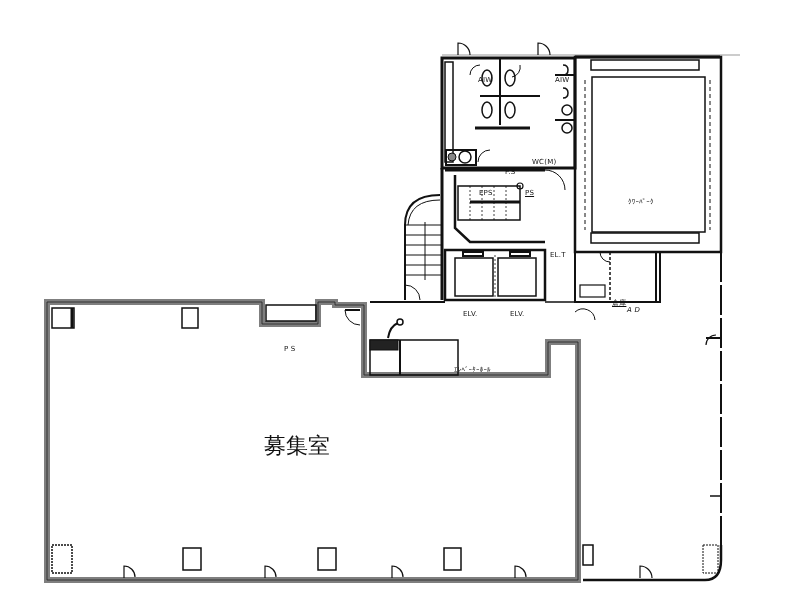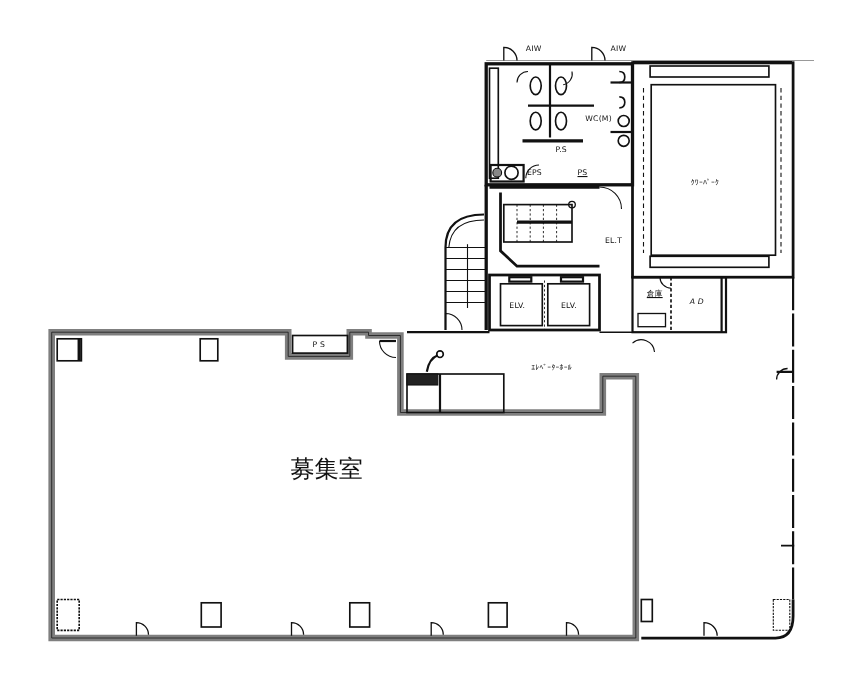--- a/index.html
+++ b/index.html
@@ -6,7 +6,7 @@
   body { width: 787px; height: 615px; position: relative; overflow: hidden; font-family: "DejaVu Sans", sans-serif; }
   #plan { position: absolute; left: 0; top: 0; width: 787px; height: 615px; }
   .lbl { position: absolute; color: #111; white-space: nowrap; }
-  .lbl-small { font-size: 7px; font-family: "DejaVu Sans", sans-serif; letter-spacing: 0.2px; }
+  .lbl-small { font-size: 7px; font-family: "DejaVu Sans", sans-serif; letter-spacing: 0.2px; margin-top: 36px; }
   .lbl-main { font-size: 22px; font-family: "DejaVu Sans", sans-serif; color: #111; }
 </style>
 </head>

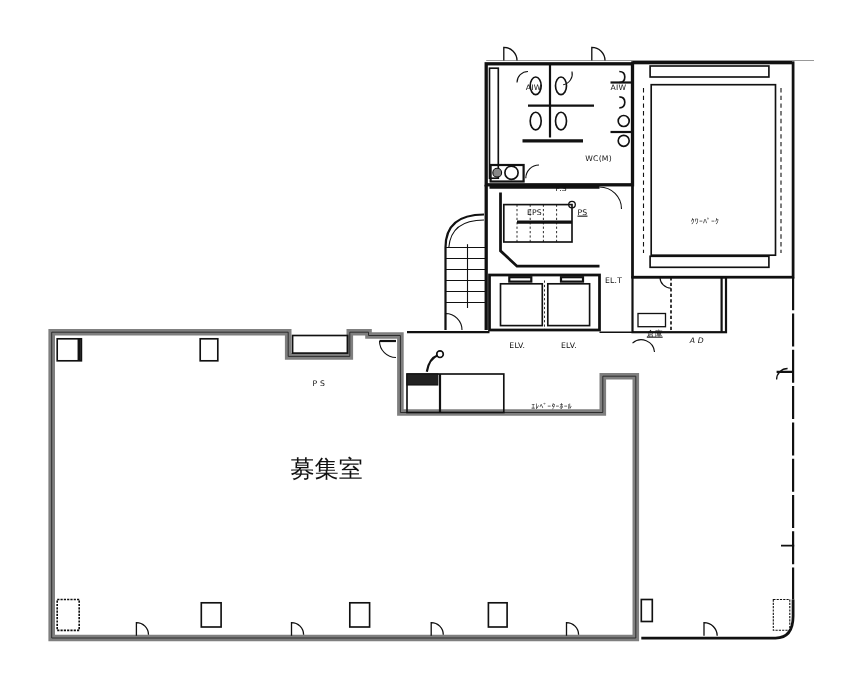--- a/index.html
+++ b/index.html
@@ -155,7 +155,7 @@
 <div class="lbl lbl-small" style="left:510px; top:274px;">ELV.</div>
 <div class="lbl lbl-small" style="left:483px; top:330px;">ｴﾚﾍﾞｰﾀｰﾎｰﾙ</div>
 <div class="lbl lbl-small" style="left:284px; top:309px;">P S</div>
-<div class="lbl lbl-small" style="left:532px; top:104px;">WC(M)</div>
+<div class="lbl lbl-small" style="left:532px; top:122px;">WC(M)</div>
 <div class="lbl lbl-small" style="left:505px; top:132px;">P.S</div>
 <div class="lbl lbl-small" style="left:627px; top:270px;font-style:italic;">A D</div>
 <div class="lbl lbl-small" style="left:588px; top:262px;text-decoration:underline;">倉庫</div>

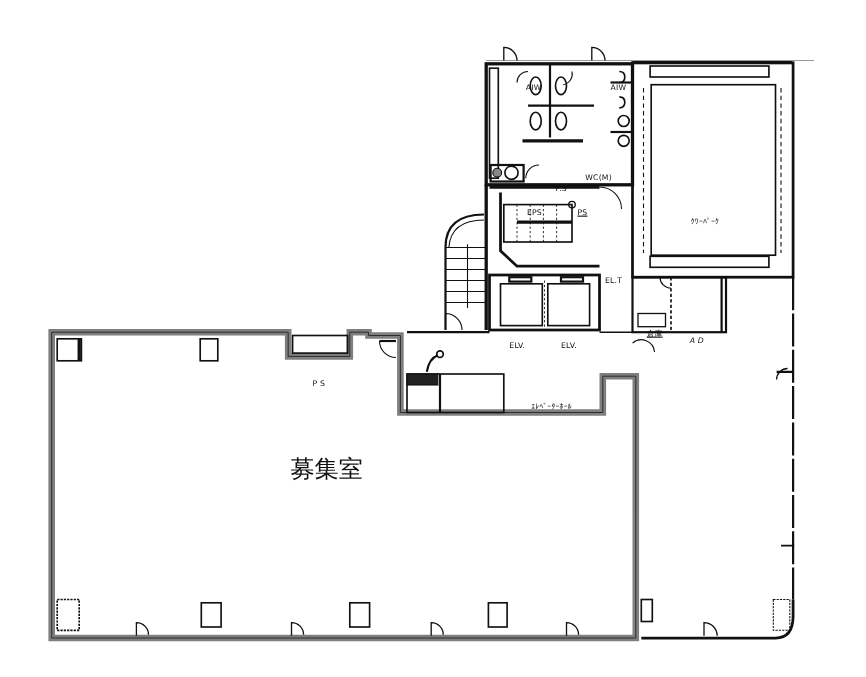--- a/index.html
+++ b/index.html
@@ -158,7 +158,7 @@
 <div class="lbl lbl-small" style="left:532px; top:122px;">WC(M)</div>
 <div class="lbl lbl-small" style="left:505px; top:132px;">P.S</div>
 <div class="lbl lbl-small" style="left:627px; top:270px;font-style:italic;">A D</div>
-<div class="lbl lbl-small" style="left:588px; top:262px;text-decoration:underline;">倉庫</div>
+<div class="lbl lbl-small" style="left:612px; top:262px;text-decoration:underline;">倉庫</div>
 <div class="lbl lbl-small" style="left:478px; top:40px;">AIW</div>
 <div class="lbl lbl-small" style="left:555px; top:40px;">AIW</div>
 <div class="lbl lbl-small" style="left:550px; top:215px;text-align:center;">EL.T</div>

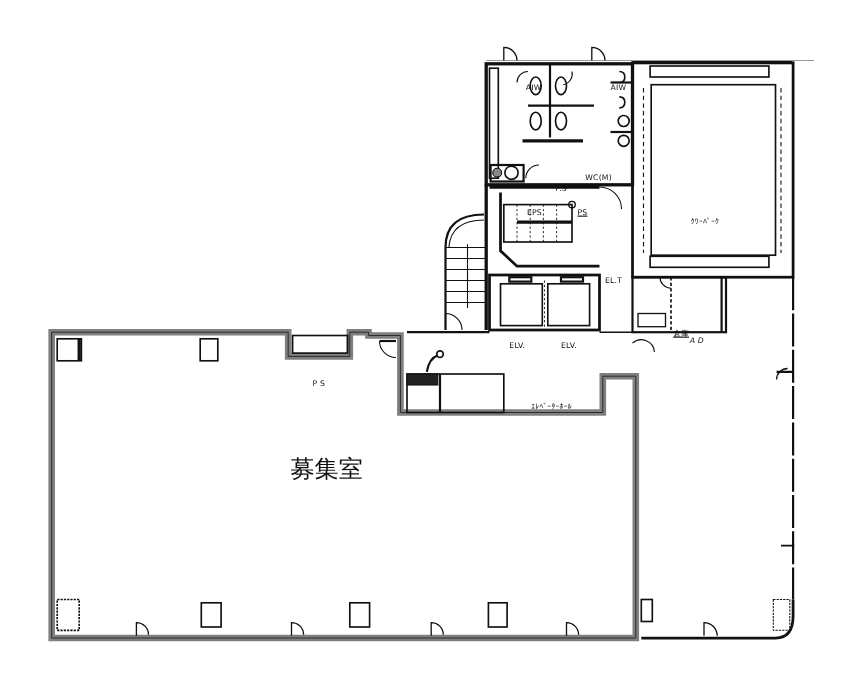--- a/index.html
+++ b/index.html
@@ -153,7 +153,7 @@
 <div class="lbl lbl-small" style="left:628px; top:162px;">ｸﾜｰﾊﾟｰｸ</div>
 <div class="lbl lbl-small" style="left:463px; top:274px;">ELV.</div>
 <div class="lbl lbl-small" style="left:510px; top:274px;">ELV.</div>
-<div class="lbl lbl-small" style="left:483px; top:330px;">ｴﾚﾍﾞｰﾀｰﾎｰﾙ</div>
+<div class="lbl lbl-small" style="left:454px; top:330px;">ｴﾚﾍﾞｰﾀｰﾎｰﾙ</div>
 <div class="lbl lbl-small" style="left:284px; top:309px;">P S</div>
 <div class="lbl lbl-small" style="left:532px; top:122px;">WC(M)</div>
 <div class="lbl lbl-small" style="left:505px; top:132px;">P.S</div>

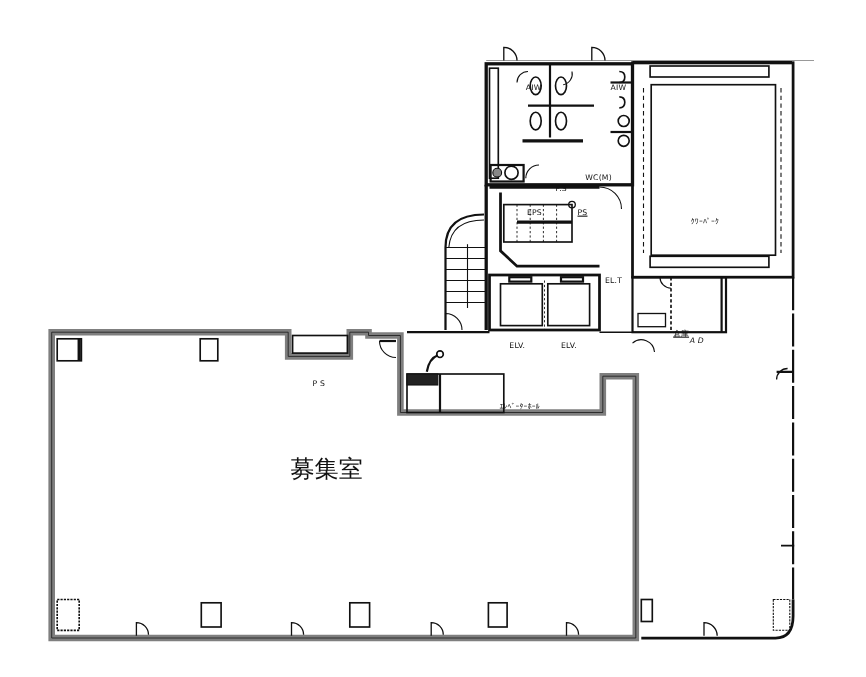--- a/index.html
+++ b/index.html
@@ -148,7 +148,7 @@
   </g>
 </svg>
 
-<div class="lbl lbl-main" style="left:264px; top:412px;">募集室</div>
+<div class="lbl lbl-main" style="left:264px; top:431px;">募集室</div>
 
 <div class="lbl lbl-small" style="left:628px; top:162px;">ｸﾜｰﾊﾟｰｸ</div>
 <div class="lbl lbl-small" style="left:463px; top:274px;">ELV.</div>

